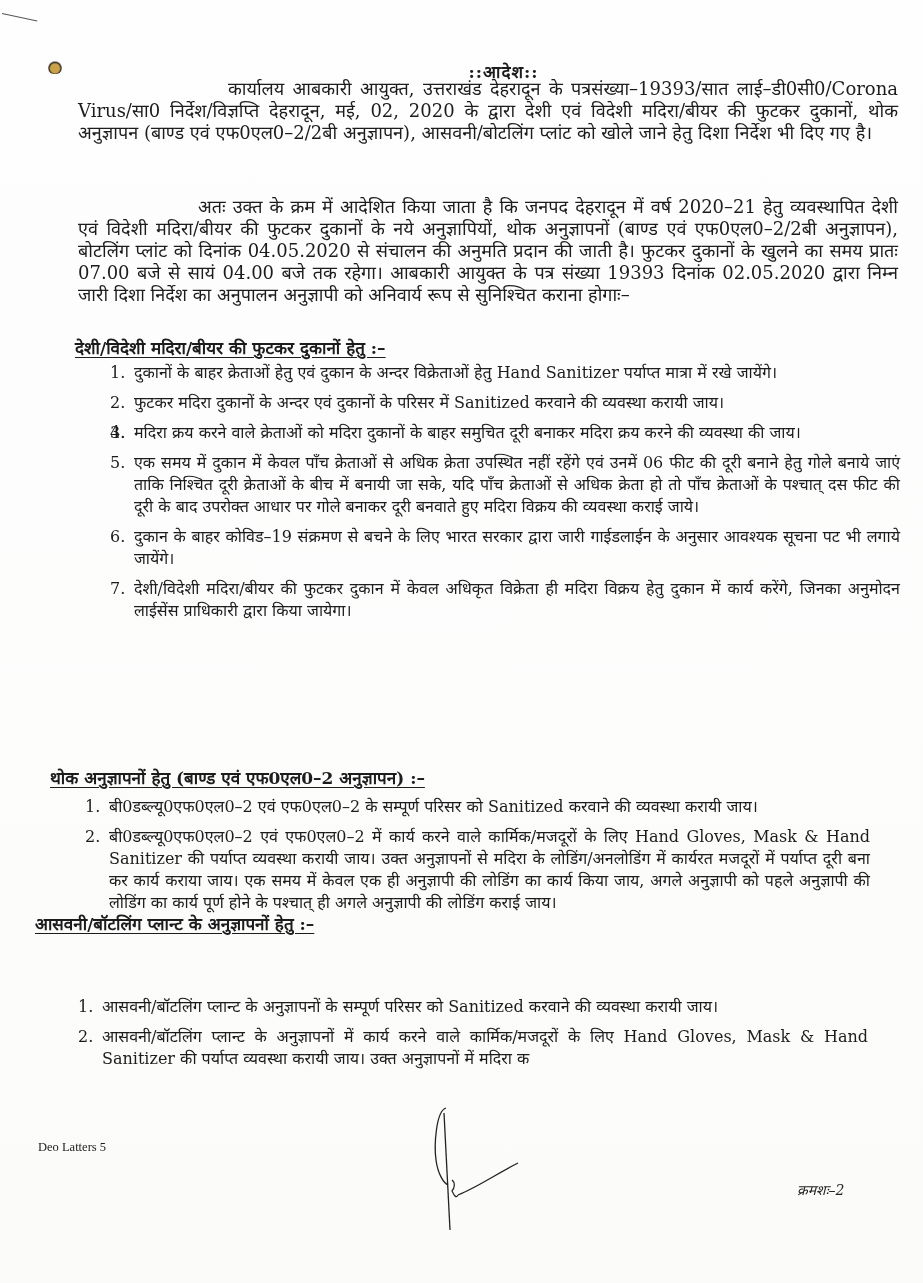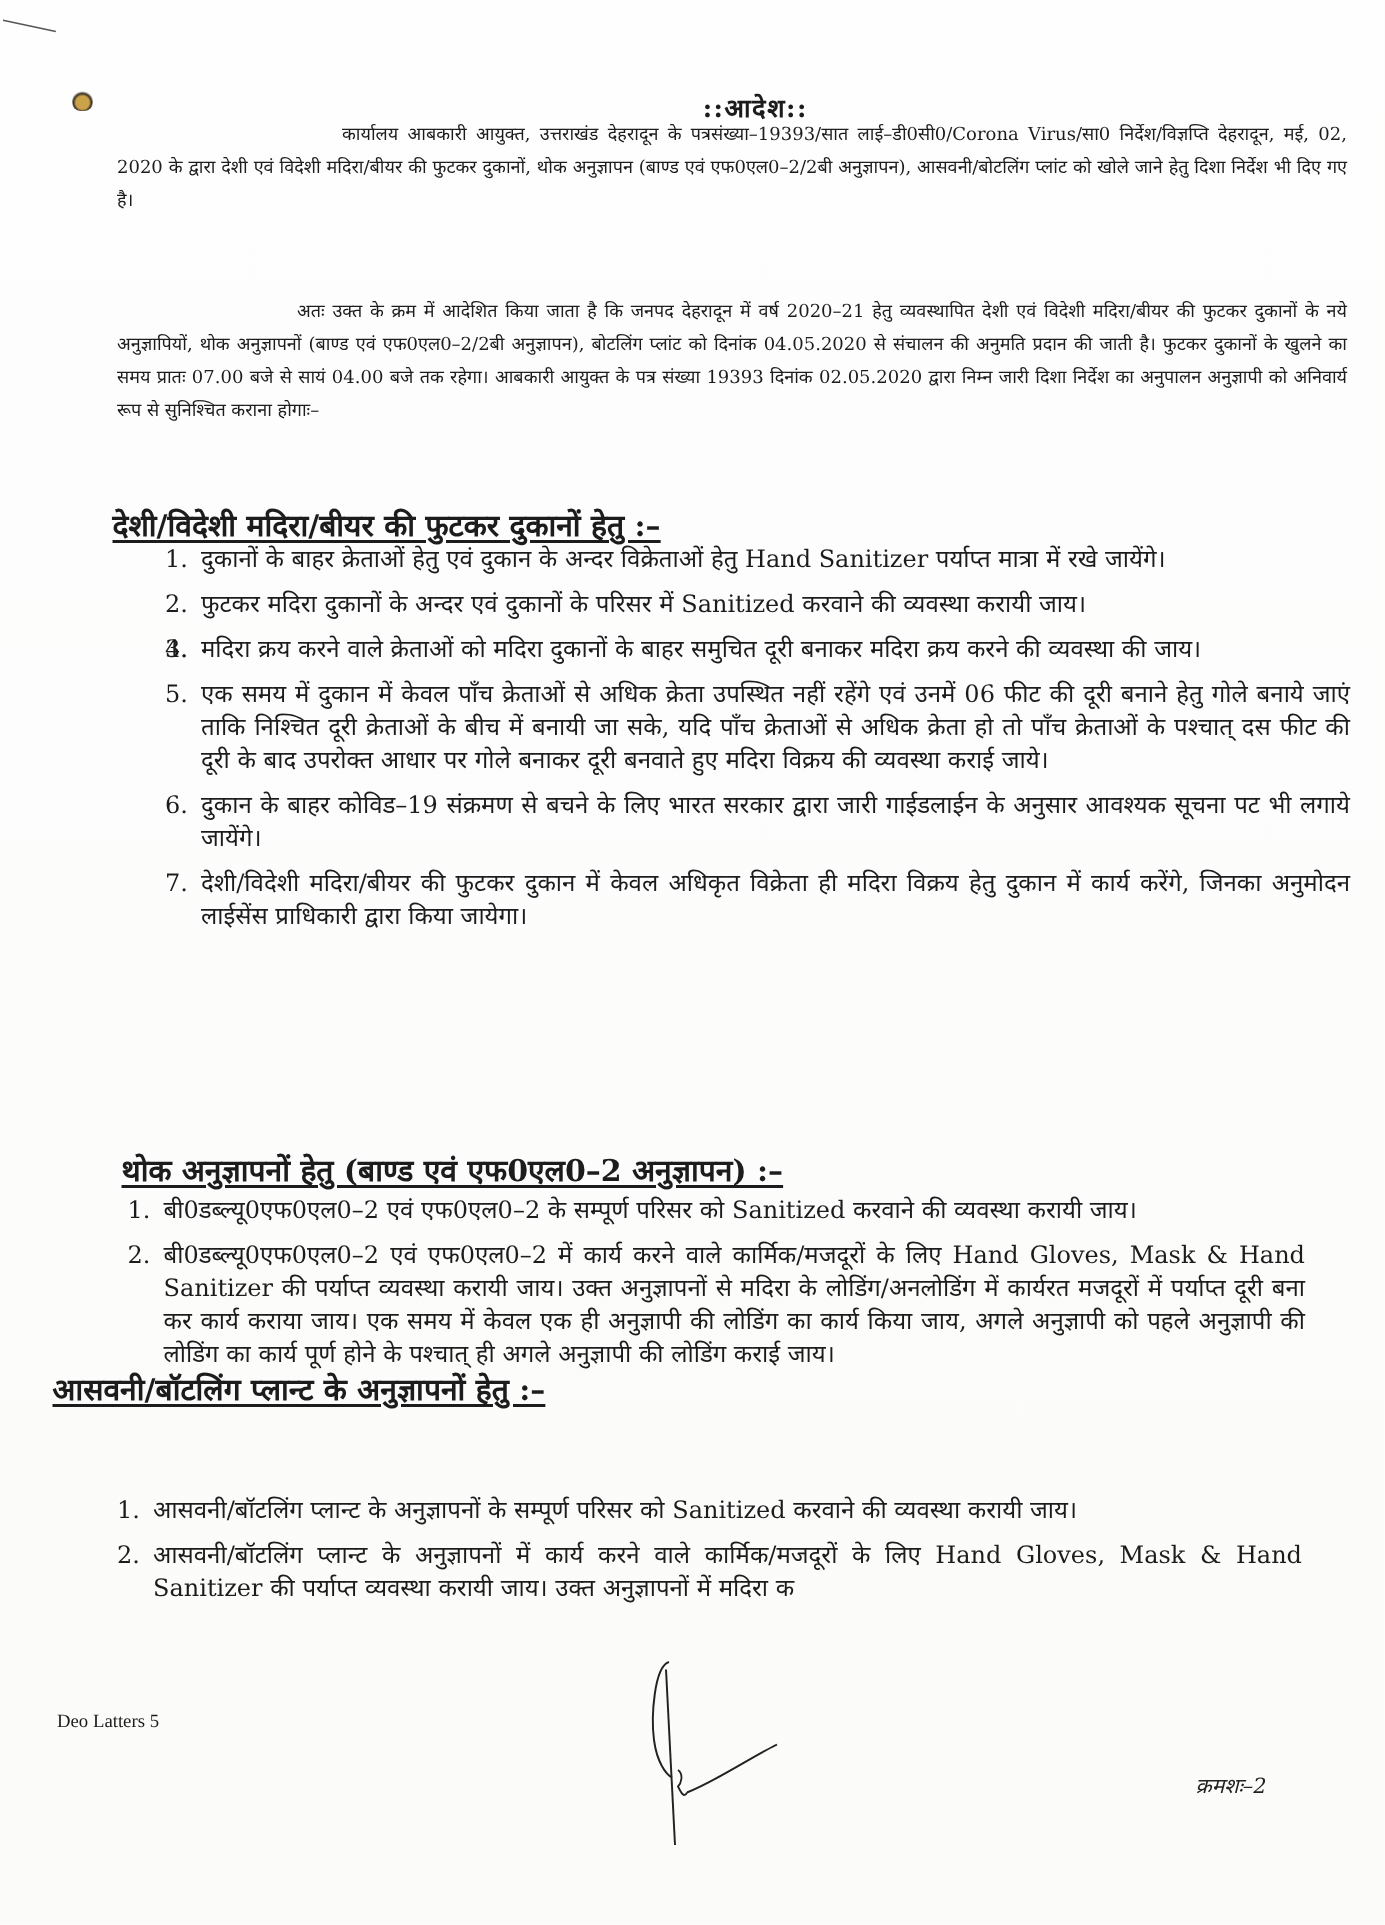--- a/index.html
+++ b/index.html
@@ -14,7 +14,7 @@
   .speck { position: absolute; left: 48px; top: 60px; width: 14px; height: 14px; border-radius: 50% 50% 40% 40%; background: radial-gradient(circle at 50% 60%, #c9a24a 0 40%, #3a3126 55%, transparent 70%); }
   .stray-line { position: absolute; left: 2px; top: 13px; width: 36px; height: 1px; background: #555; transform: rotate(12deg); transform-origin: left; }
   .title { position: absolute; top: 60px; left: 0; width: 100%; text-align: center; font-size: 17px; font-weight: bold; letter-spacing: 1px; padding-left: 42px; }
-  .block { position: absolute; left: 78px; width: 820px; font-size: 12px; line-height: 22px; text-align: justify; }
+  .block { position: absolute; left: 78px; width: 820px; font-size: 18px; line-height: 22px; text-align: justify; }
   .indent-first { text-indent: 150px; }
   .indent-mid { text-indent: 120px; }
   .heading { position: absolute; font-size: 20px; font-weight: bold; text-decoration: underline; text-underline-offset: 3px; }

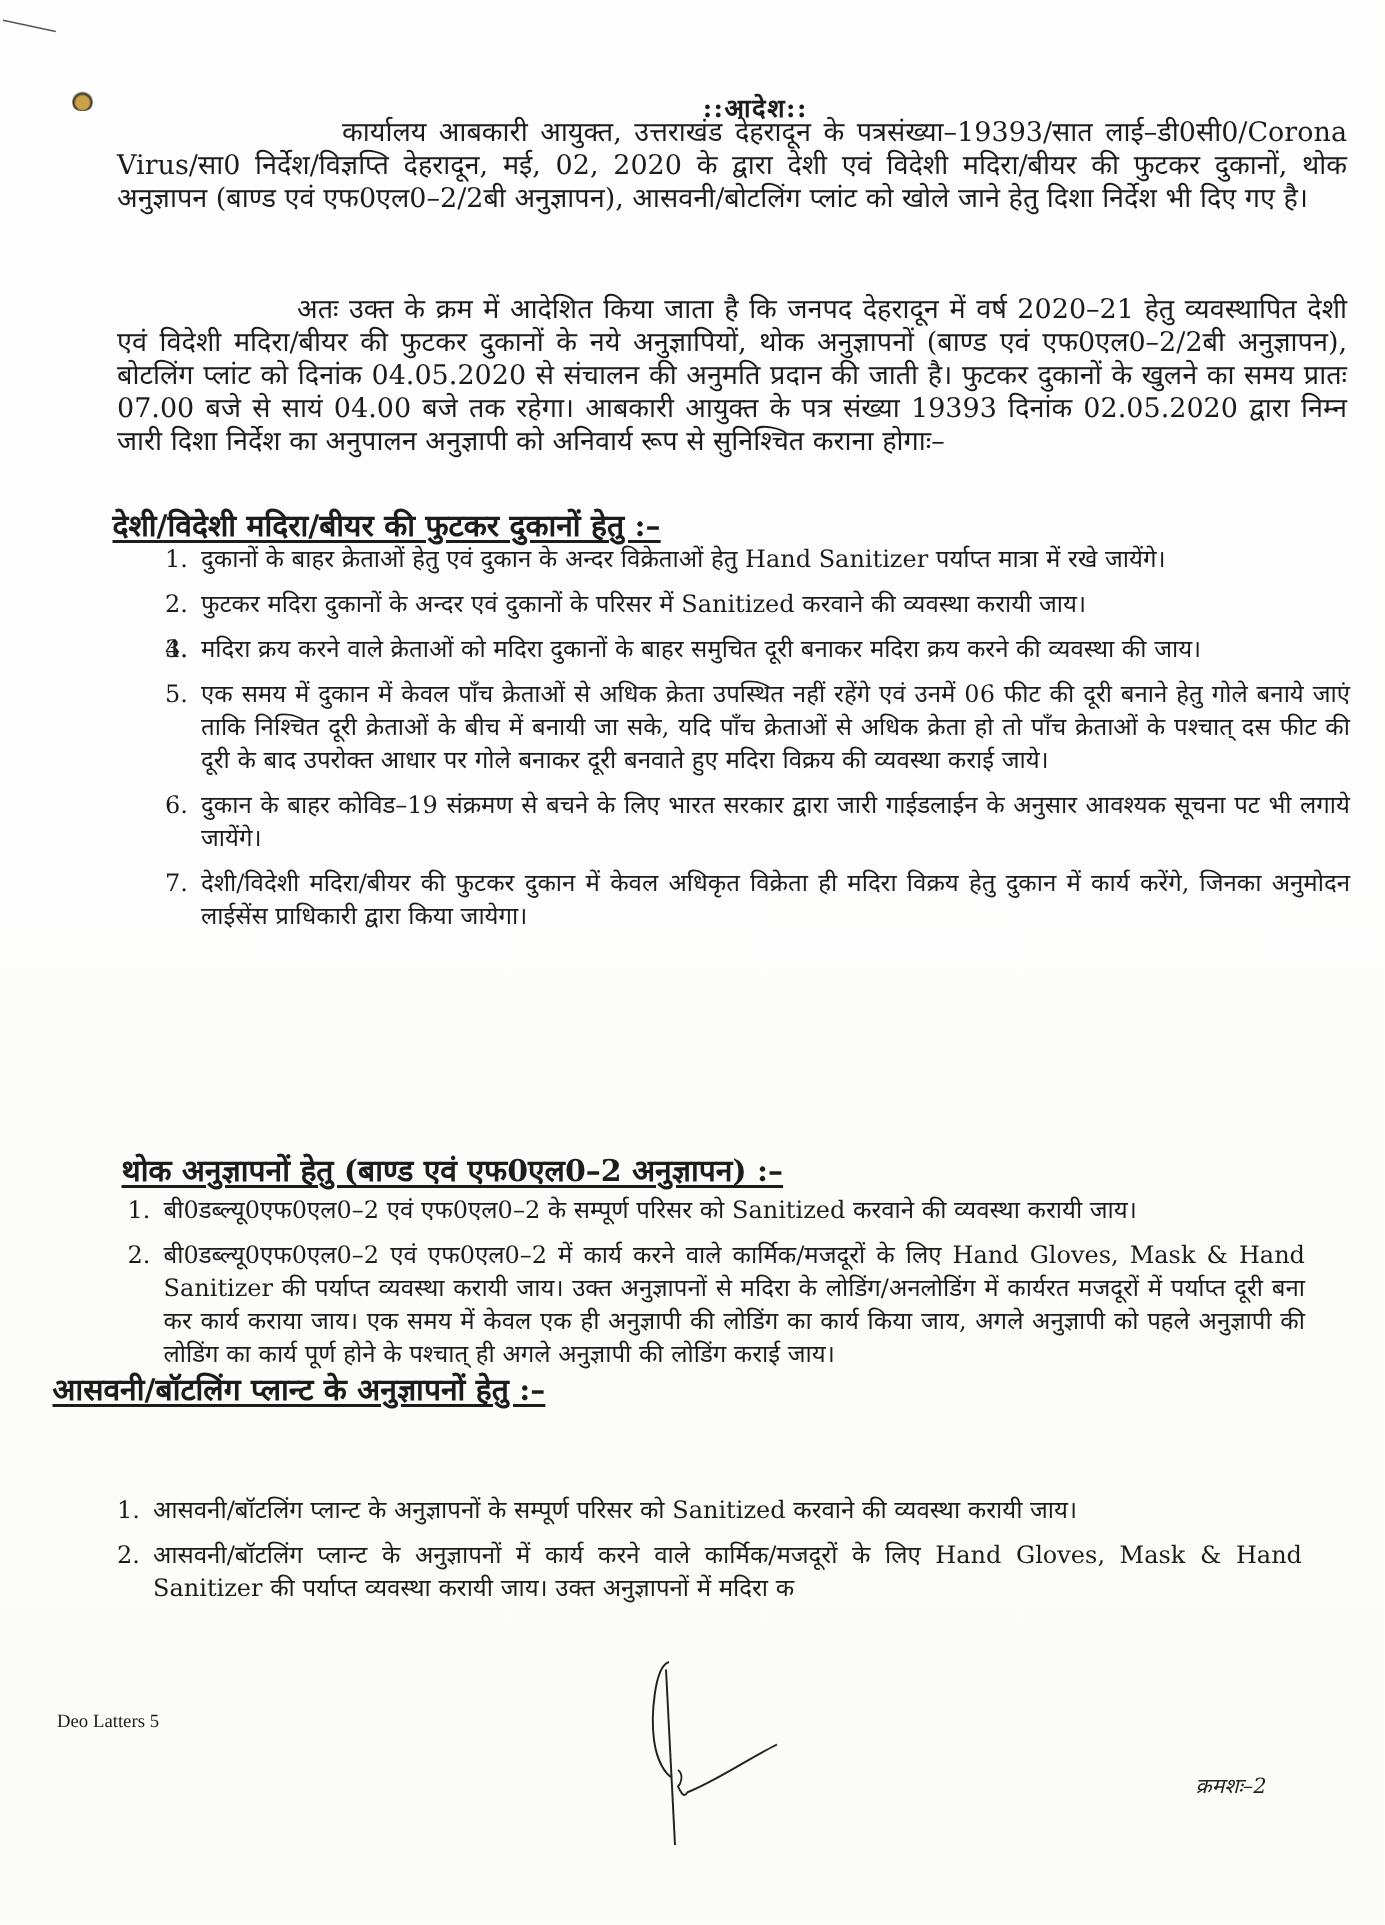--- a/index.html
+++ b/index.html
@@ -17,7 +17,7 @@
   .block { position: absolute; left: 78px; width: 820px; font-size: 18px; line-height: 22px; text-align: justify; }
   .indent-first { text-indent: 150px; }
   .indent-mid { text-indent: 120px; }
-  .heading { position: absolute; font-size: 20px; font-weight: bold; text-decoration: underline; text-underline-offset: 3px; }
+  .heading { position: absolute; font-size: 17px; font-weight: bold; text-decoration: underline; text-underline-offset: 3px; }
   .list { position: absolute; margin: 0; padding: 0; list-style: none; font-size: 16px; line-height: 22px; }
   .list li { position: relative; padding-left: 24px; margin-bottom: 8px; text-align: justify; }
   .list li .num { position: absolute; left: 0; top: 0; }

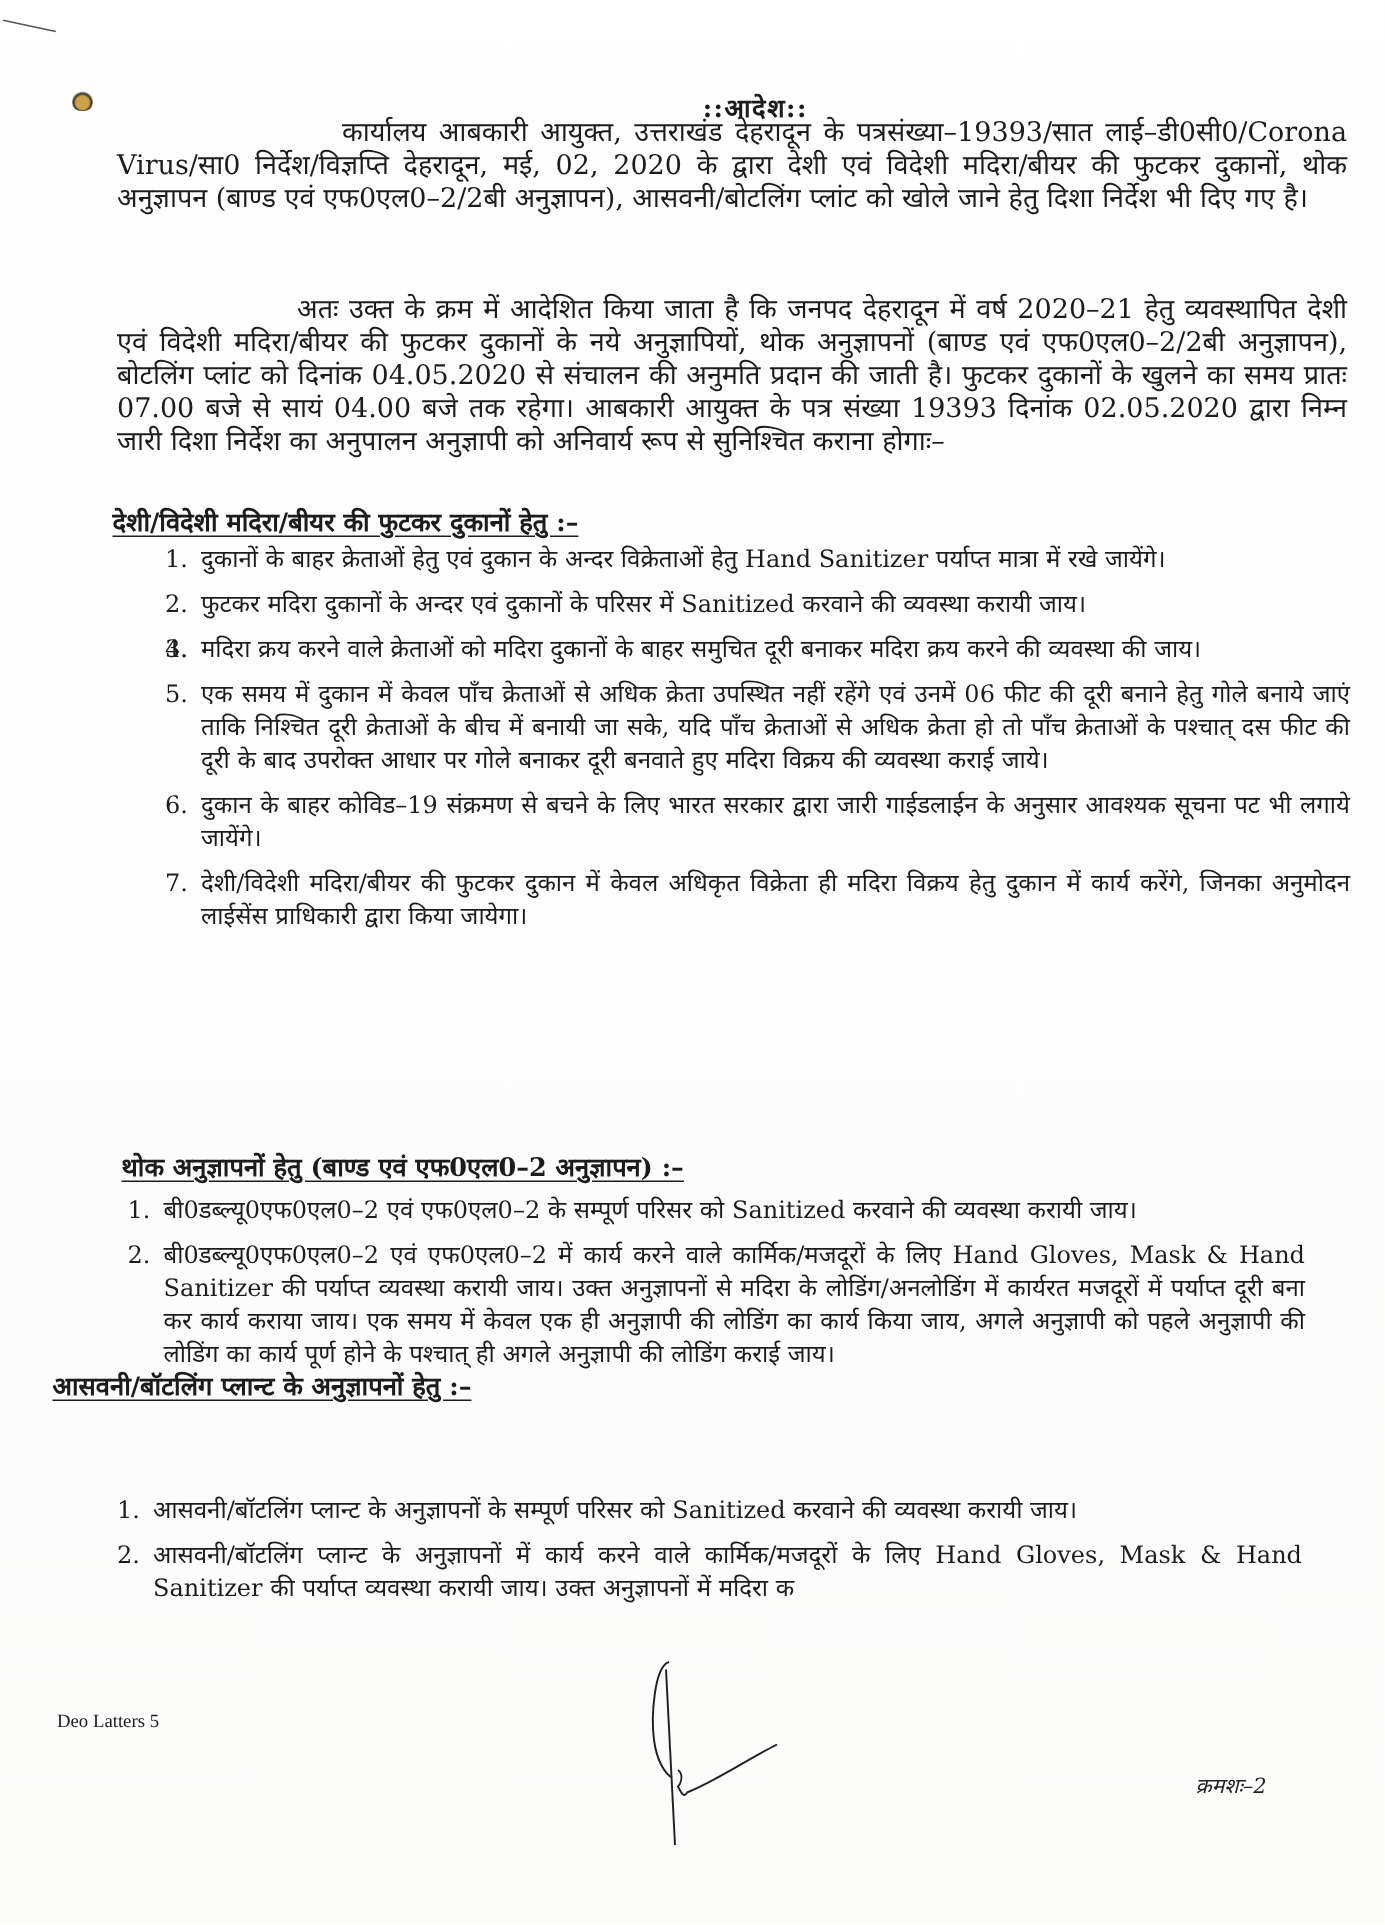--- a/index.html
+++ b/index.html
@@ -49,7 +49,7 @@
     <li><span class="num">7.</span><span>देशी/विदेशी मदिरा/बीयर की फुटकर दुकान में केवल अधिकृत विक्रेता ही मदिरा विक्रय हेतु दुकान में कार्य करेंगे, जिनका अनुमोदन लाईसेंस प्राधिकारी द्वारा किया जायेगा।</span></li>
   </ul>
 
-  <div class="heading" style="left:50px; top:766px;margin-left:31px;">थोक अनुज्ञापनों हेतु (बाण्ड एवं एफ0एल0–2 अनुज्ञापन) :–</div>
+  <div class="heading" style="left:50px; top:766px;">थोक अनुज्ञापनों हेतु (बाण्ड एवं एफ0एल0–2 अनुज्ञापन) :–</div>
   <ul class="list" style="left:85px; top:796px; width:785px;">
     <li><span class="num">1.</span><span>बी0डब्ल्यू0एफ0एल0–2 एवं एफ0एल0–2 के सम्पूर्ण परिसर को Sanitized करवाने की व्यवस्था करायी जाय।</span></li>
     <li><span class="num">2.</span><span>बी0डब्ल्यू0एफ0एल0–2 एवं एफ0एल0–2 में कार्य करने वाले कार्मिक/मजदूरों के लिए Hand Gloves, Mask &amp; Hand Sanitizer की पर्याप्त व्यवस्था करायी जाय। उक्त अनुज्ञापनों से मदिरा के लोडिंग/अनलोडिंग में कार्यरत मजदूरों में पर्याप्त दूरी बना कर कार्य कराया जाय। एक समय में केवल एक ही अनुज्ञापी की लोडिंग का कार्य किया जाय, अगले अनुज्ञापी को पहले अनुज्ञापी की लोडिंग का कार्य पूर्ण होने के पश्चात् ही अगले अनुज्ञापी की लोडिंग कराई जाय।</span></li>

